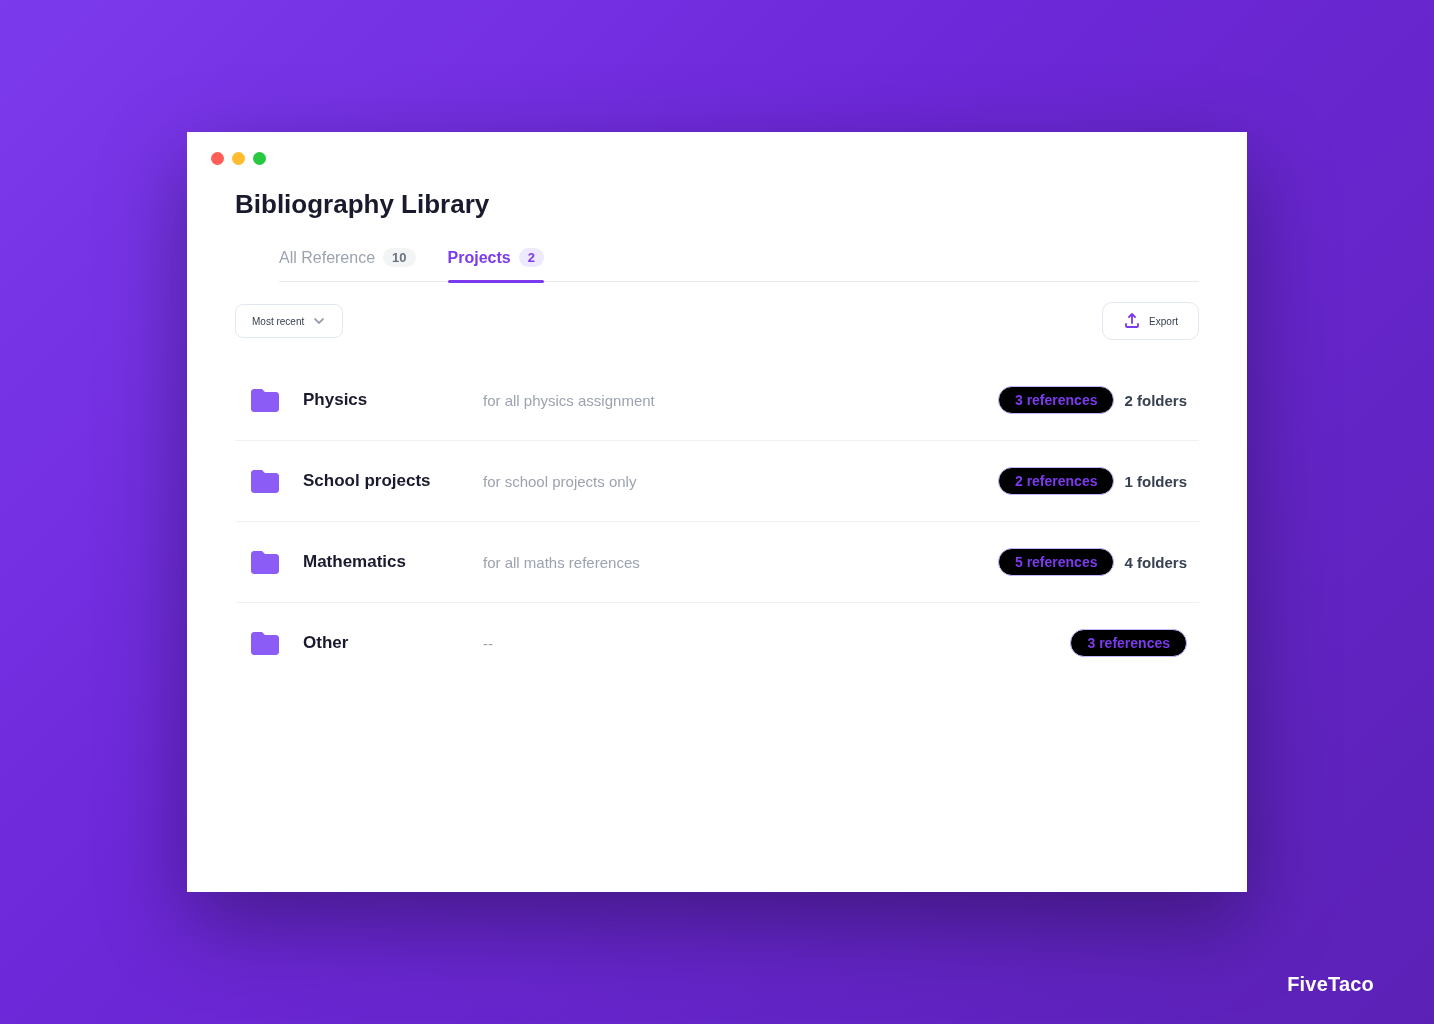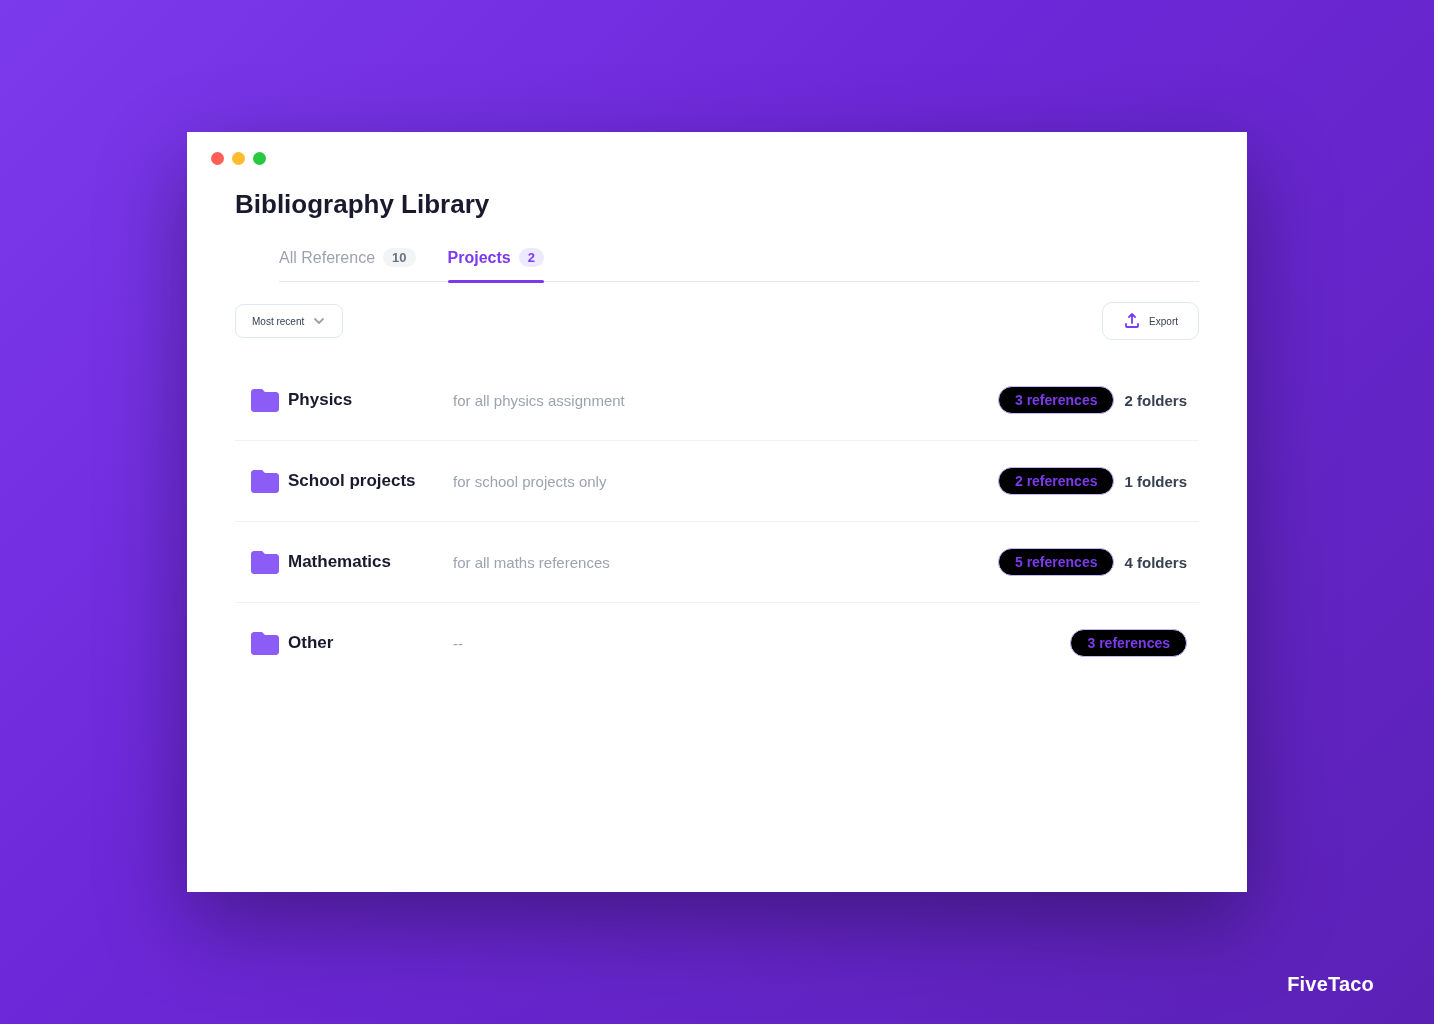--- a/index.html
+++ b/index.html
@@ -151,7 +151,7 @@
       align-items: center;
       padding: 22px 12px;
       border-bottom: 1.5px solid #f0f0f5;
-      gap: 5px;
+      gap: 20px;
     }
 
     .project-row:last-child {

